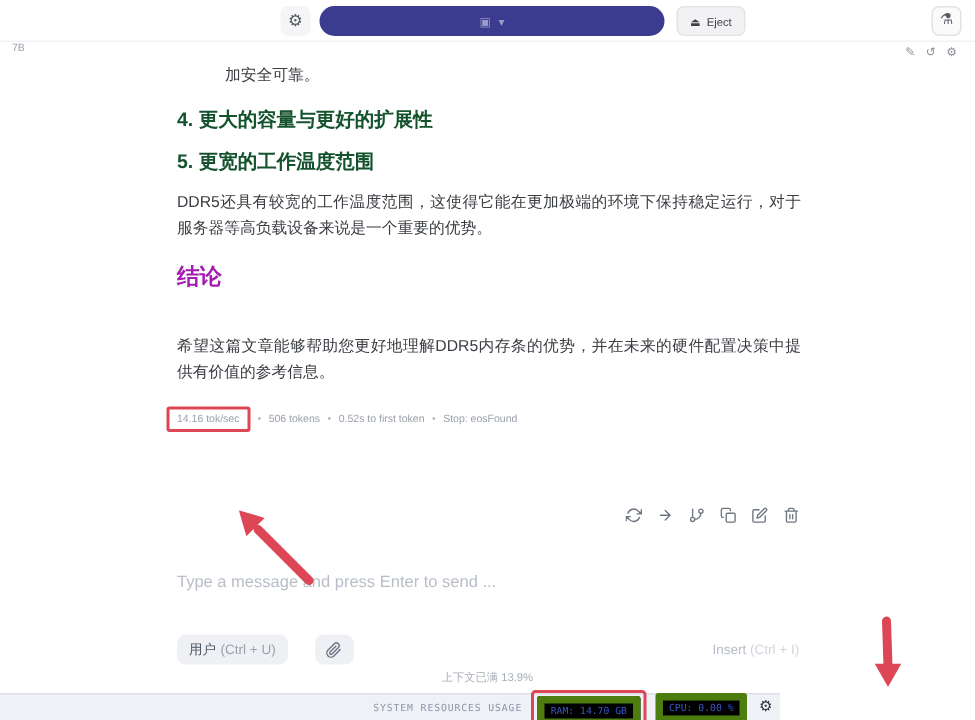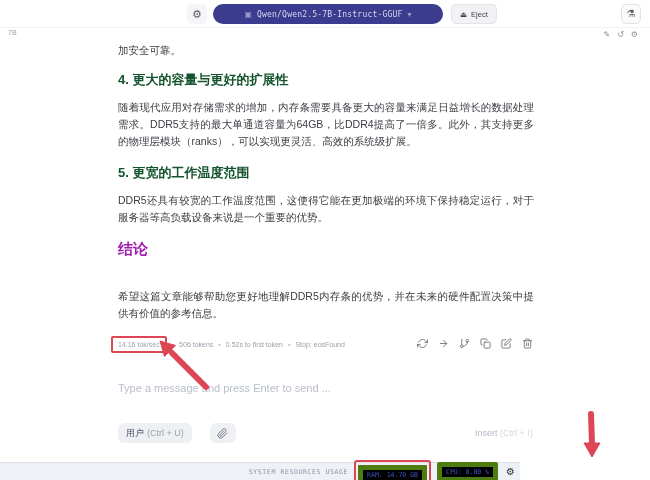--- a/index.html
+++ b/index.html
@@ -82,7 +82,6 @@
     </div>
     <div class="model-pill">
       <span class="chip">▣</span>
-      <span class="label">Qwen/Qwen2.5-7B-Instruct-GGUF</span>
       <span class="chev">▾</span>
     </div>
     <div class="eject-btn">

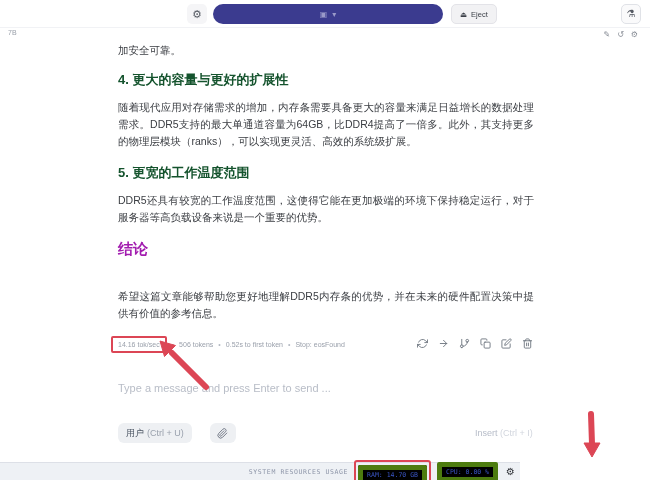--- a/index.html
+++ b/index.html
@@ -31,7 +31,7 @@
   
   .content { position:absolute; left:118px; top:42px; width:416px; color:#3a3d42; }
   .content p { font-size:10.5px; line-height:17px; color:#3a3d42; margin-bottom:14px; text-align:justify; }
-  .content p.frag { margin-bottom:12px; }
+  .content p.frag { margin-bottom:12px;margin-left:32px; }
   .content h4 { font-size:13px; color:#14532d; margin:6px 0 10px 0; font-weight:bold; }
   .content h3 { font-size:15px; color:#a21caf; margin:12px 0 29px 0; font-weight:bold; }
 

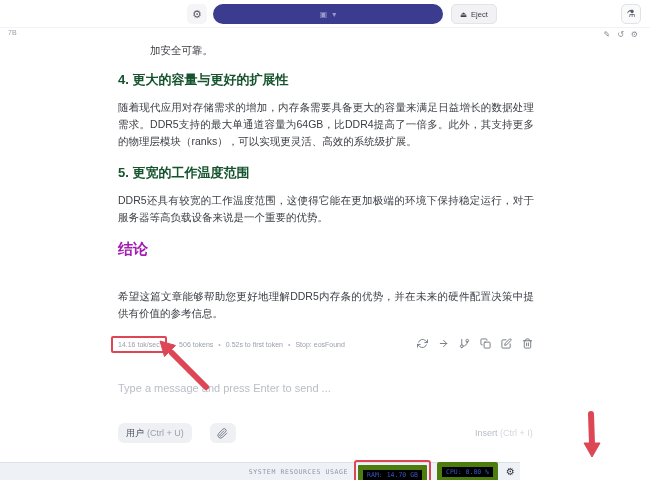--- a/index.html
+++ b/index.html
@@ -104,7 +104,6 @@
   <div class="content">
     <p class="frag">加安全可靠。</p>
     <h4>4. 更大的容量与更好的扩展性</h4>
-    <p>随着现代应用对存储需求的增加，内存条需要具备更大的容量来满足日益增长的数据处理需求。DDR5支持的最大单通道容量为64GB，比DDR4提高了一倍多。此外，其支持更多的物理层模块（ranks），可以实现更灵活、高效的系统级扩展。</p>
     <h4>5. 更宽的工作温度范围</h4>
     <p>DDR5还具有较宽的工作温度范围，这使得它能在更加极端的环境下保持稳定运行，对于服务器等高负载设备来说是一个重要的优势。</p>
     <h3>结论</h3>

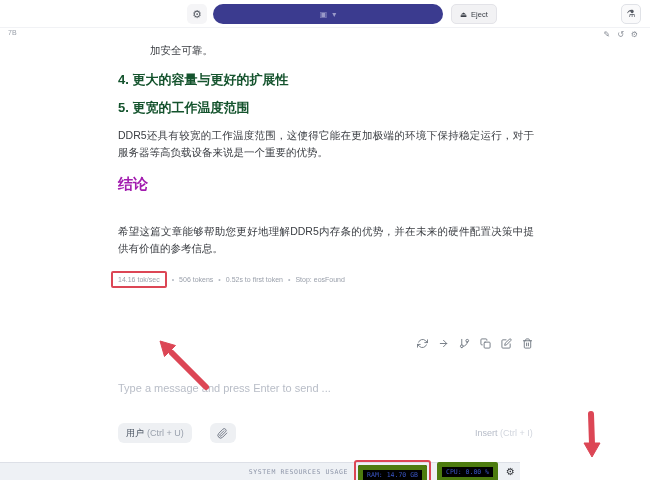--- a/index.html
+++ b/index.html
@@ -173,6 +173,7 @@
     <span class="shortcut">(Ctrl + I)</span>
   </div>
 
+  <div class="context-status">上下文已满 13.9%</div>
 
   <div class="status-bar">
     <span class="status-label">SYSTEM RESOURCES USAGE</span>

